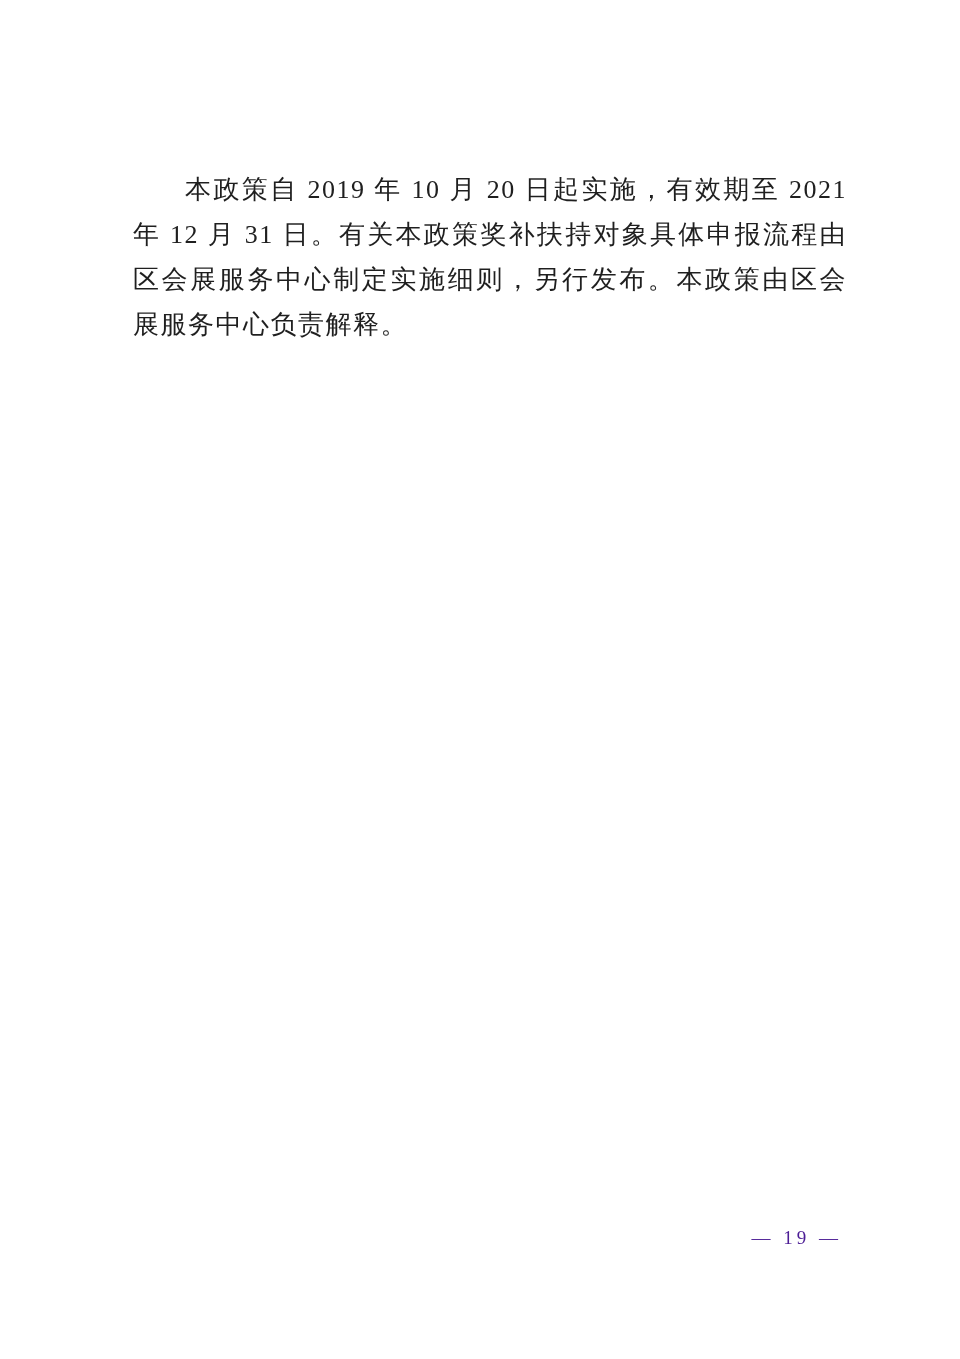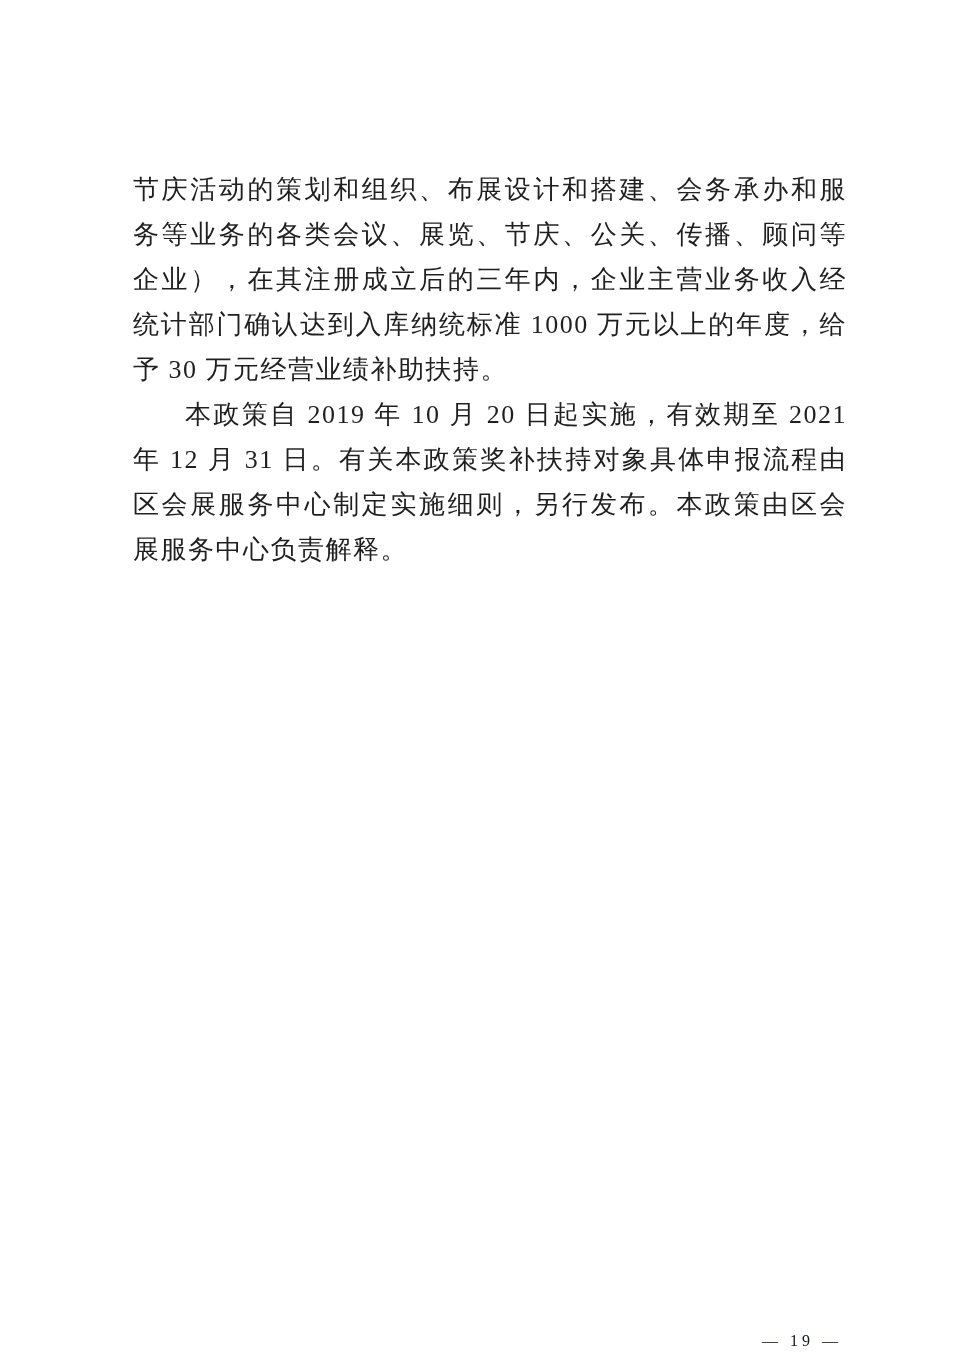--- a/index.html
+++ b/index.html
@@ -54,7 +54,6 @@
 <div class="page">
   <div class="doc-body">
 
-  <p class="para">节庆活动的策划和组织、布展设计和搭建、会务承办和服务等业务的各类会议、展览、节庆、公关、传播、顾问等企业），在其注册成立后的三年内，企业主营业务收入经统计部门确认达到入库纳统标准 1000 万元以上的年度，给予 30 万元经营业绩补助扶持。</p>
       <p class="para indent">本政策自 2019 年 10 月 20 日起实施，有效期至 2021 年 12 月 31 日。有关本政策奖补扶持对象具体申报流程由区会展服务中心制定实施细则，另行发布。本政策由区会展服务中心负责解释。</p>
     </div>
   <div class="page-number">— 19 —</div>

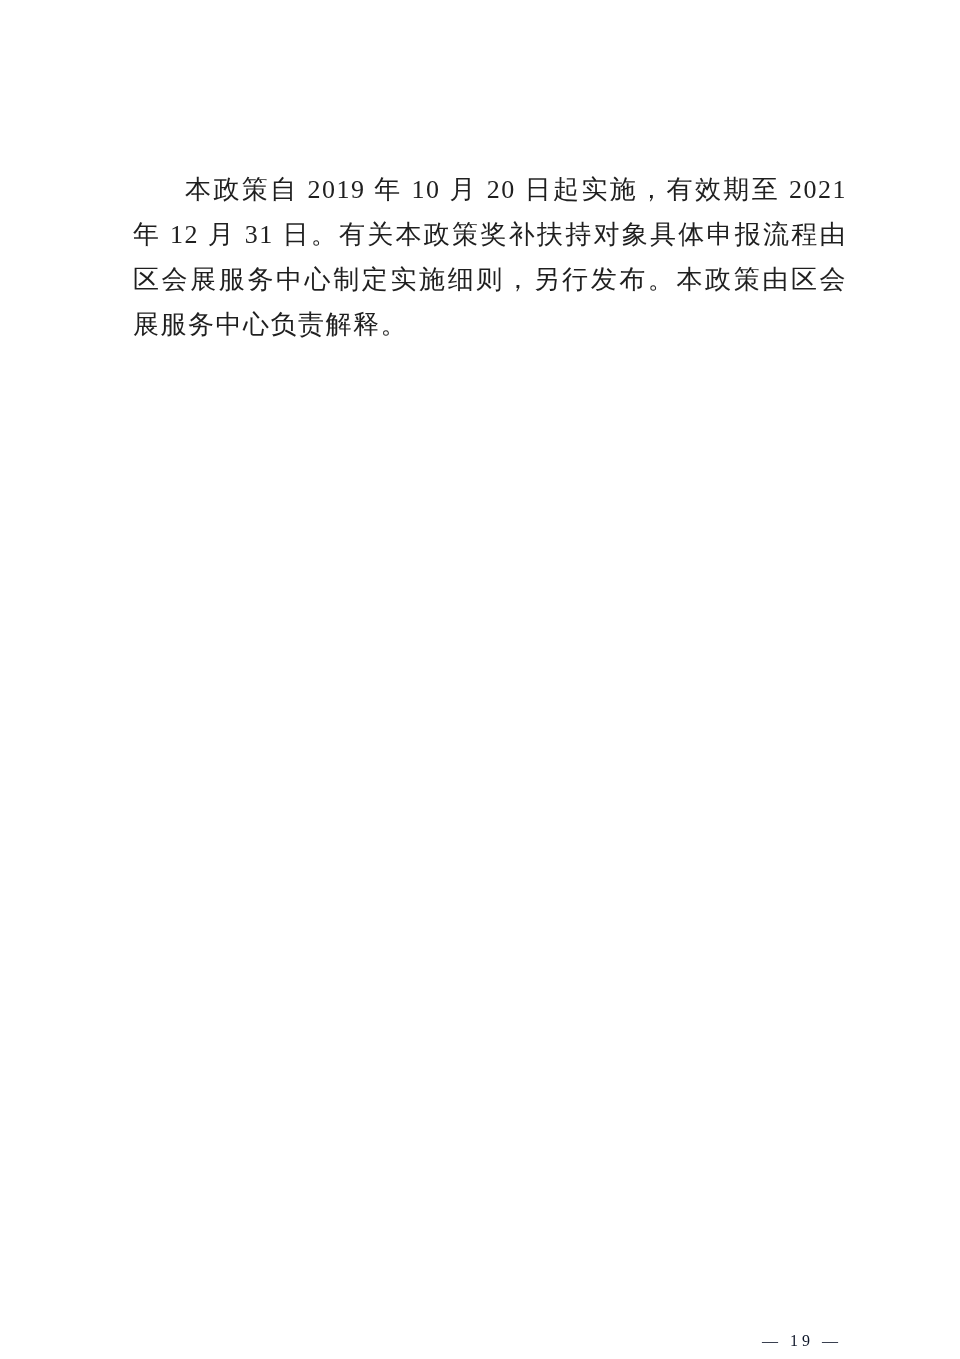--- a/index.html
+++ b/index.html
@@ -39,11 +39,11 @@
   }
   .page-number {
     position: absolute;
-    top: 1326px;
+    top: 1223px;
     right: 118px;
-    font-size: 16px;
+    font-size: 19px;
     line-height: 30px;
-    color: #0f172a;
+    color: #4c1d95;
     letter-spacing: 4px;
     white-space: nowrap;
   }

